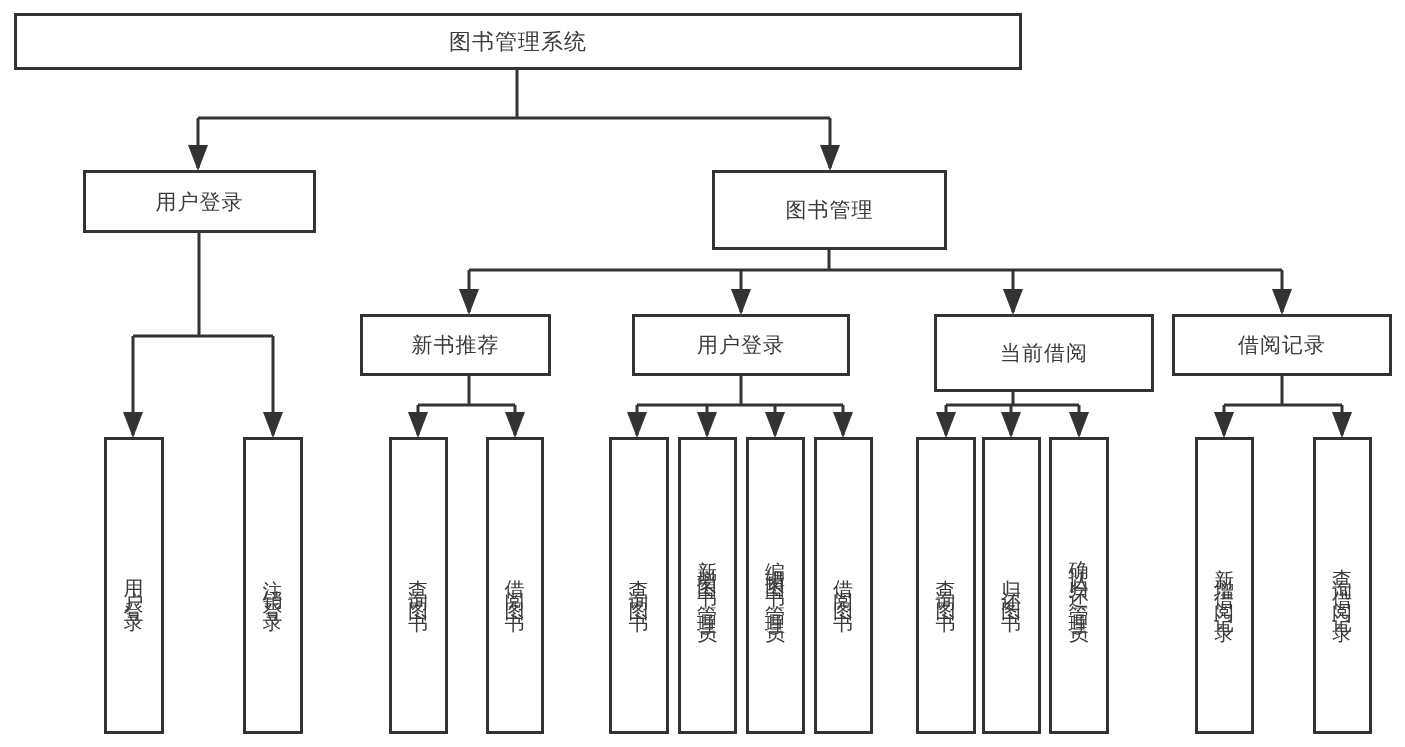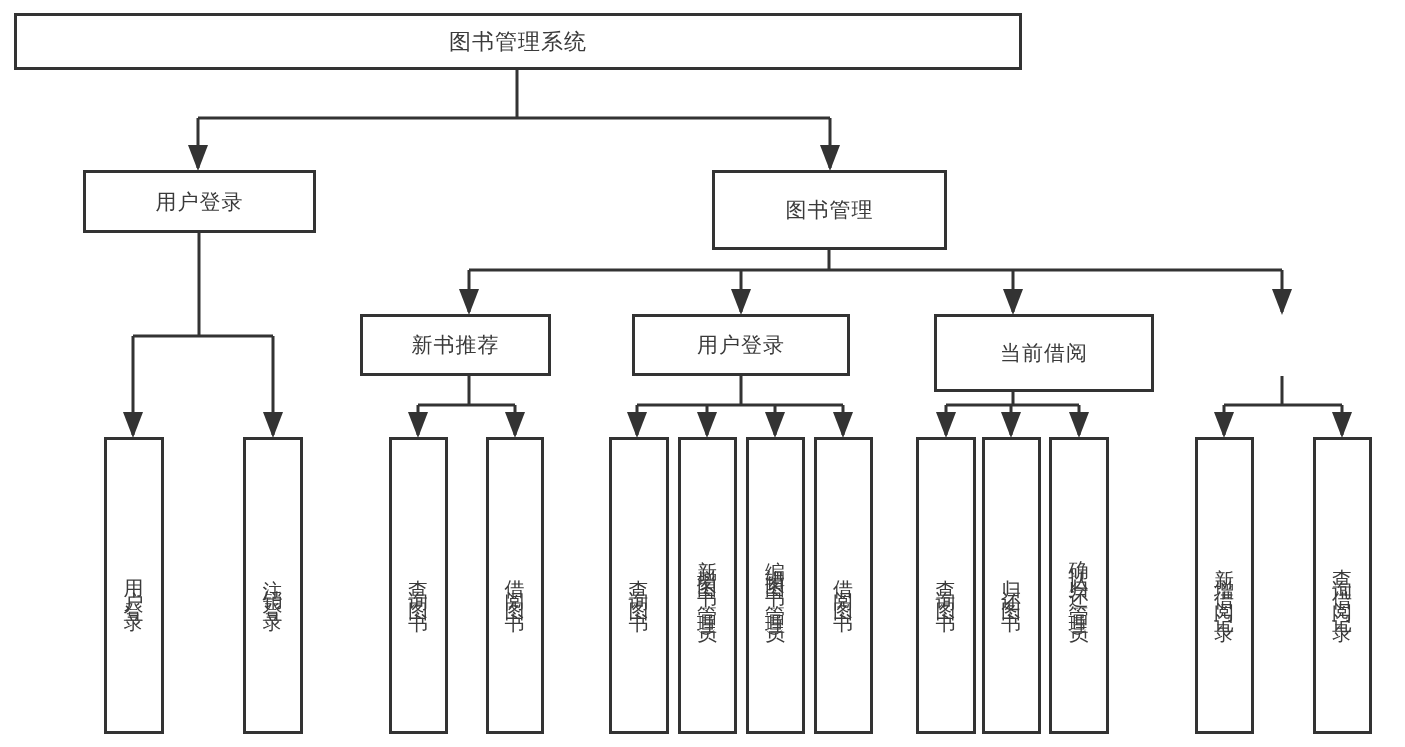--- a/index.html
+++ b/index.html
@@ -114,6 +114,7 @@
   <div class="hbox" style="left:360px; top:314px; width:191px; height:62px;">新书推荐</div>
   <div class="hbox" style="left:632px; top:314px; width:218px; height:62px;">用户登录</div>
   <div class="hbox" style="left:903px; top:314px; width:220px; height:78px;margin-left:31px;">当前借阅</div>
+  <div class="hbox" style="left:1172px; top:314px; width:220px; height:62px;">借阅记录</div>
 
   <div class="vbox" style="left:104px; top:437px; width:60px; height:297px;">
     <span class="vtext">用户登录</span>

